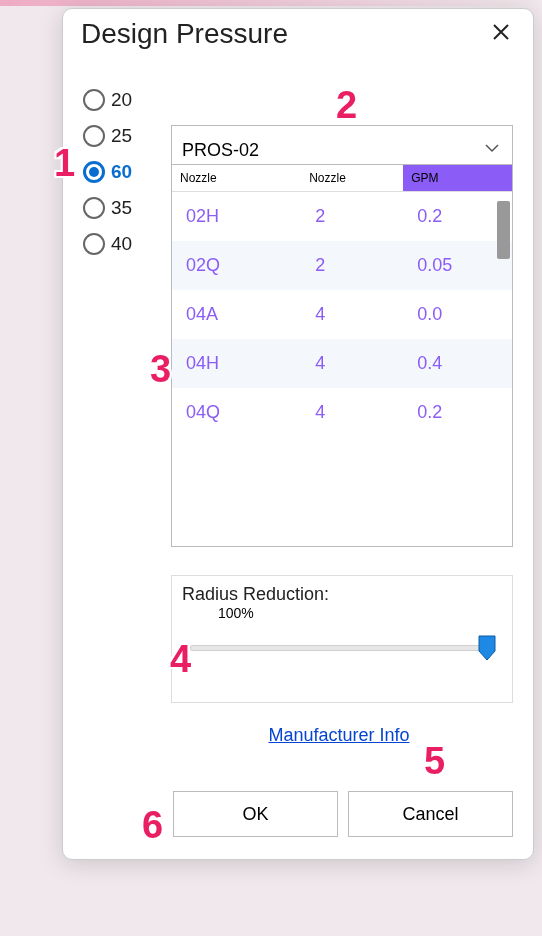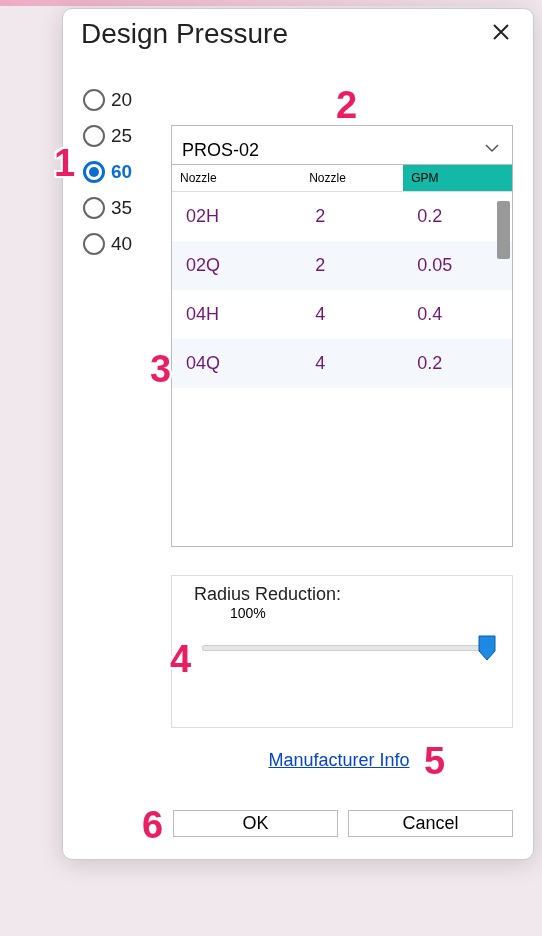--- a/index.html
+++ b/index.html
@@ -136,7 +136,7 @@
       background: #fff;
     }
     thead th.sorted {
-      background: #14b8a6;
+      background: #8b5cf6;
       margin-top: 12px;
     }
     tbody td {

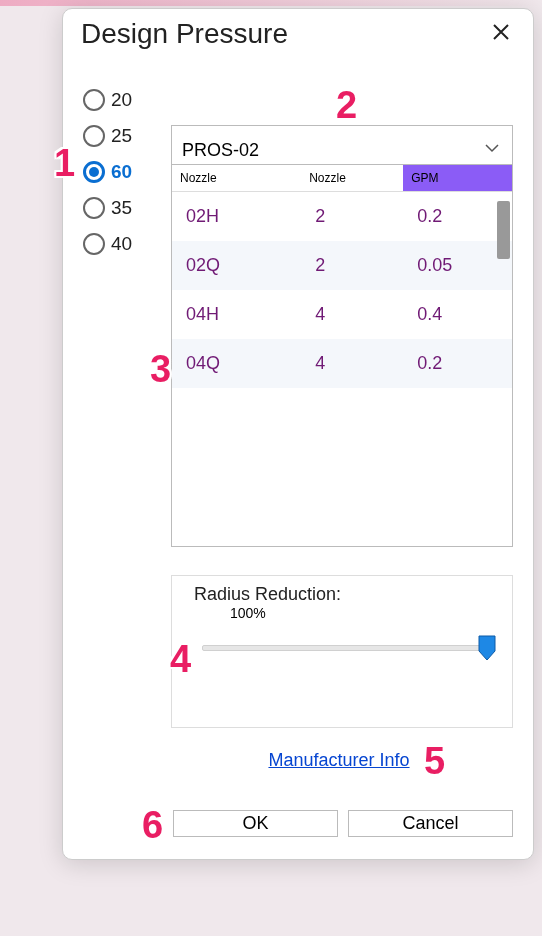--- a/index.html
+++ b/index.html
@@ -142,7 +142,7 @@
     tbody td {
       font-size: 18px;
       padding: 14px 8px 14px 14px;
-      color: #701a75;
+      color: #8b5cf6;
     }
     tbody tr:nth-child(even) td {
       background: #f4f7fb;

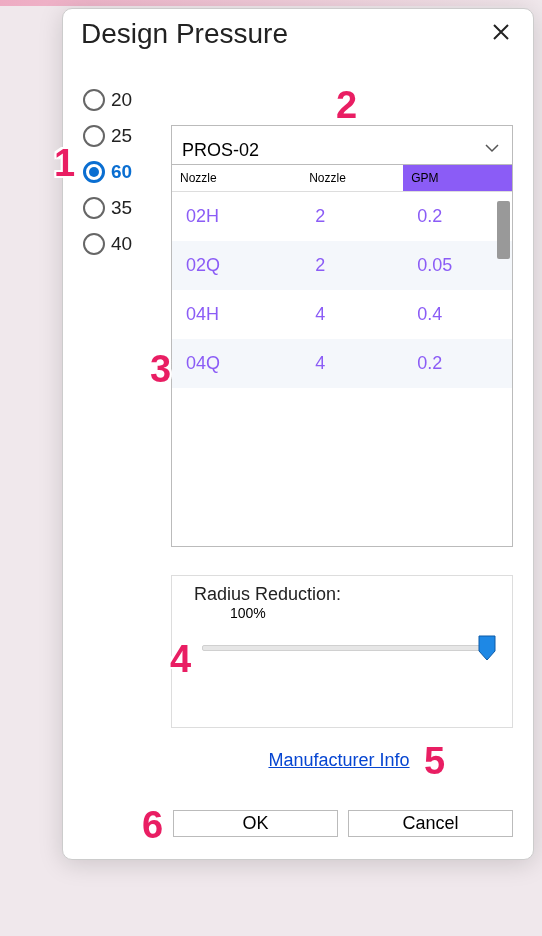--- a/index.html
+++ b/index.html
@@ -313,6 +313,11 @@
                 <td>0.05</td>
               </tr>
               <tr>
+                <td>04A</td>
+                <td>4</td>
+                <td>0.0</td>
+              </tr>
+              <tr>
                 <td>04H</td>
                 <td>4</td>
                 <td>0.4</td>

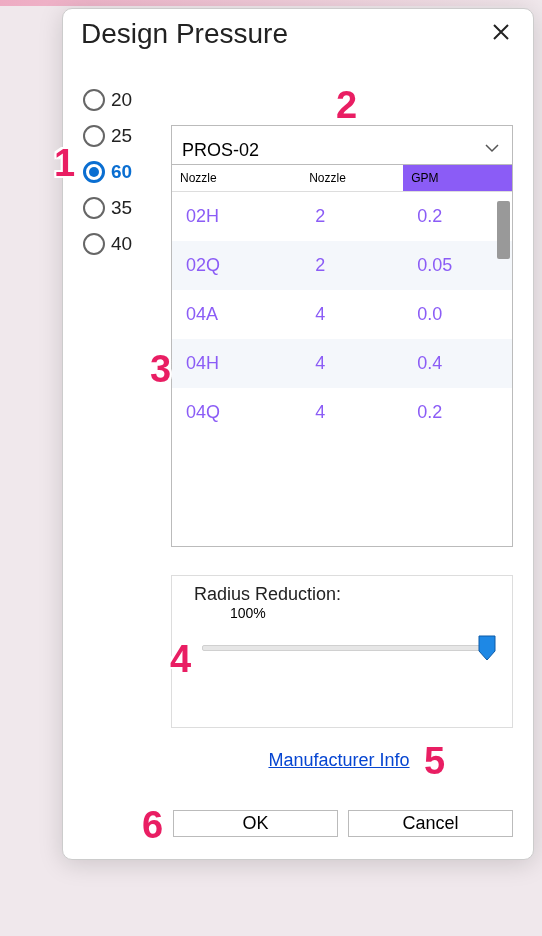--- a/index.html
+++ b/index.html
@@ -159,8 +159,8 @@
     .reduction-block {
       margin-top: 28px;
       border: 1px solid #ddd;
-      padding: 8px 10px 30px 22px;
-      height: 153px;
+      padding: 8px 10px 30px 10px;
+      height: 128px;
     }
     .reduction-label {
       font-size: 18px;

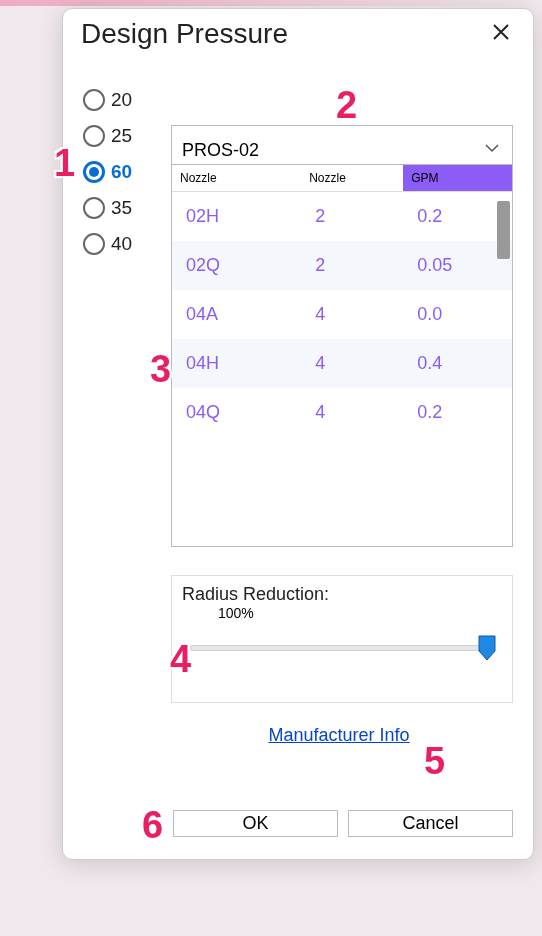--- a/index.html
+++ b/index.html
@@ -212,7 +212,7 @@
     }
     .dlg-btn {
       flex: 1;
-      height: 27px;
+      height: 46px;
       border: 1px solid #bbb;
       background: #fff;
       font-size: 18px;

